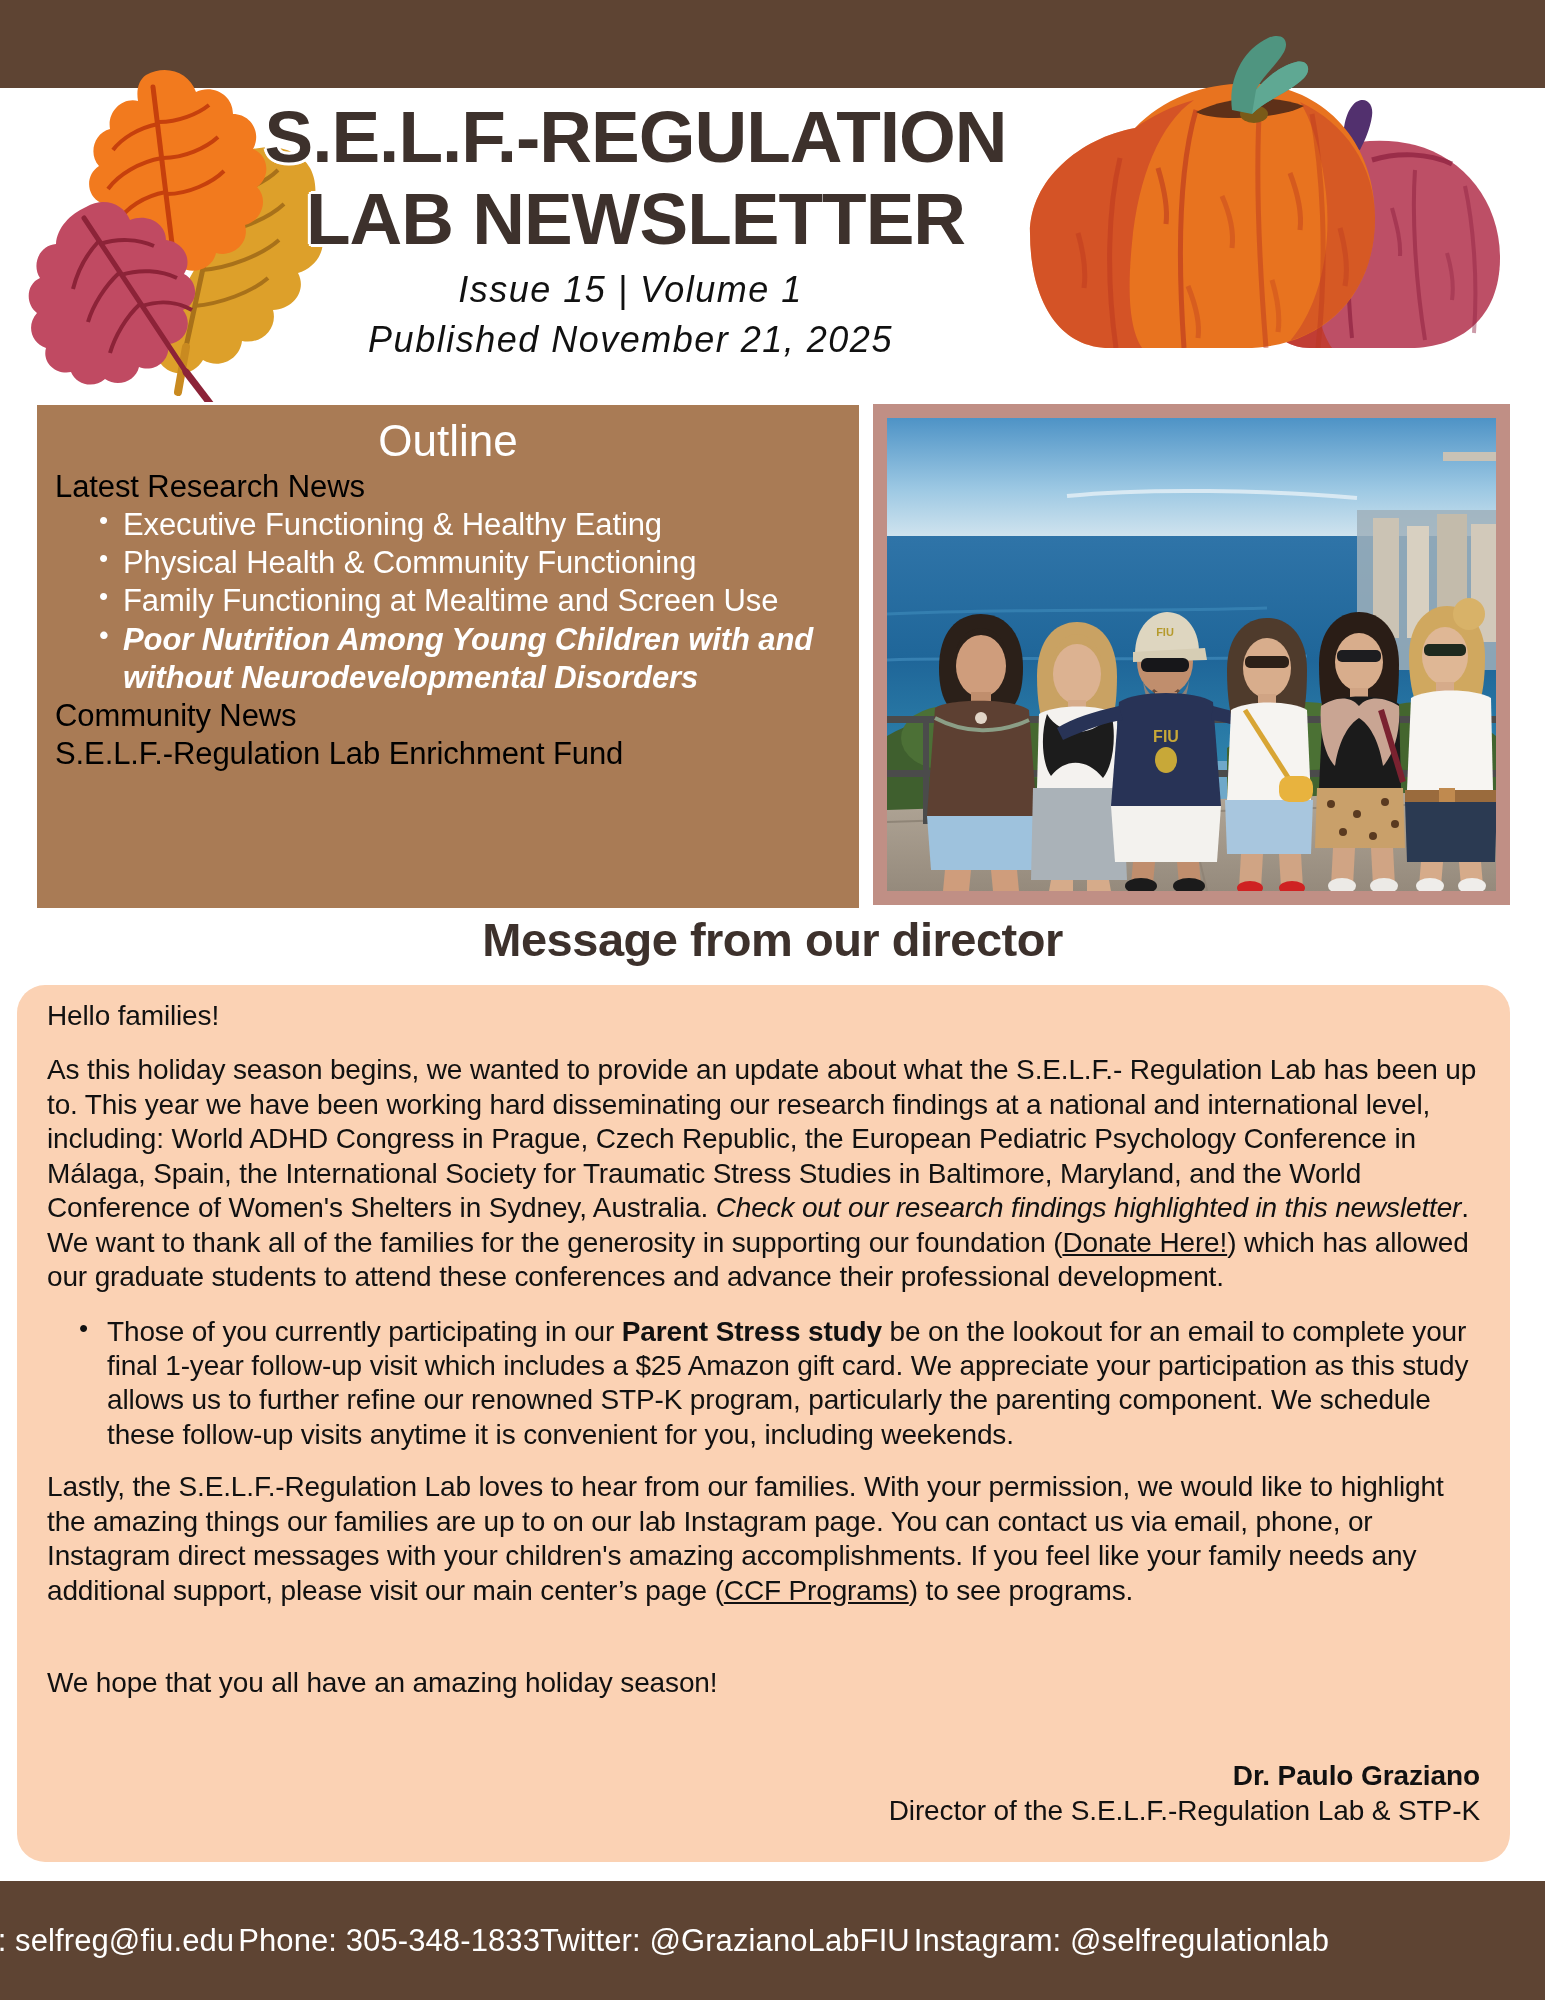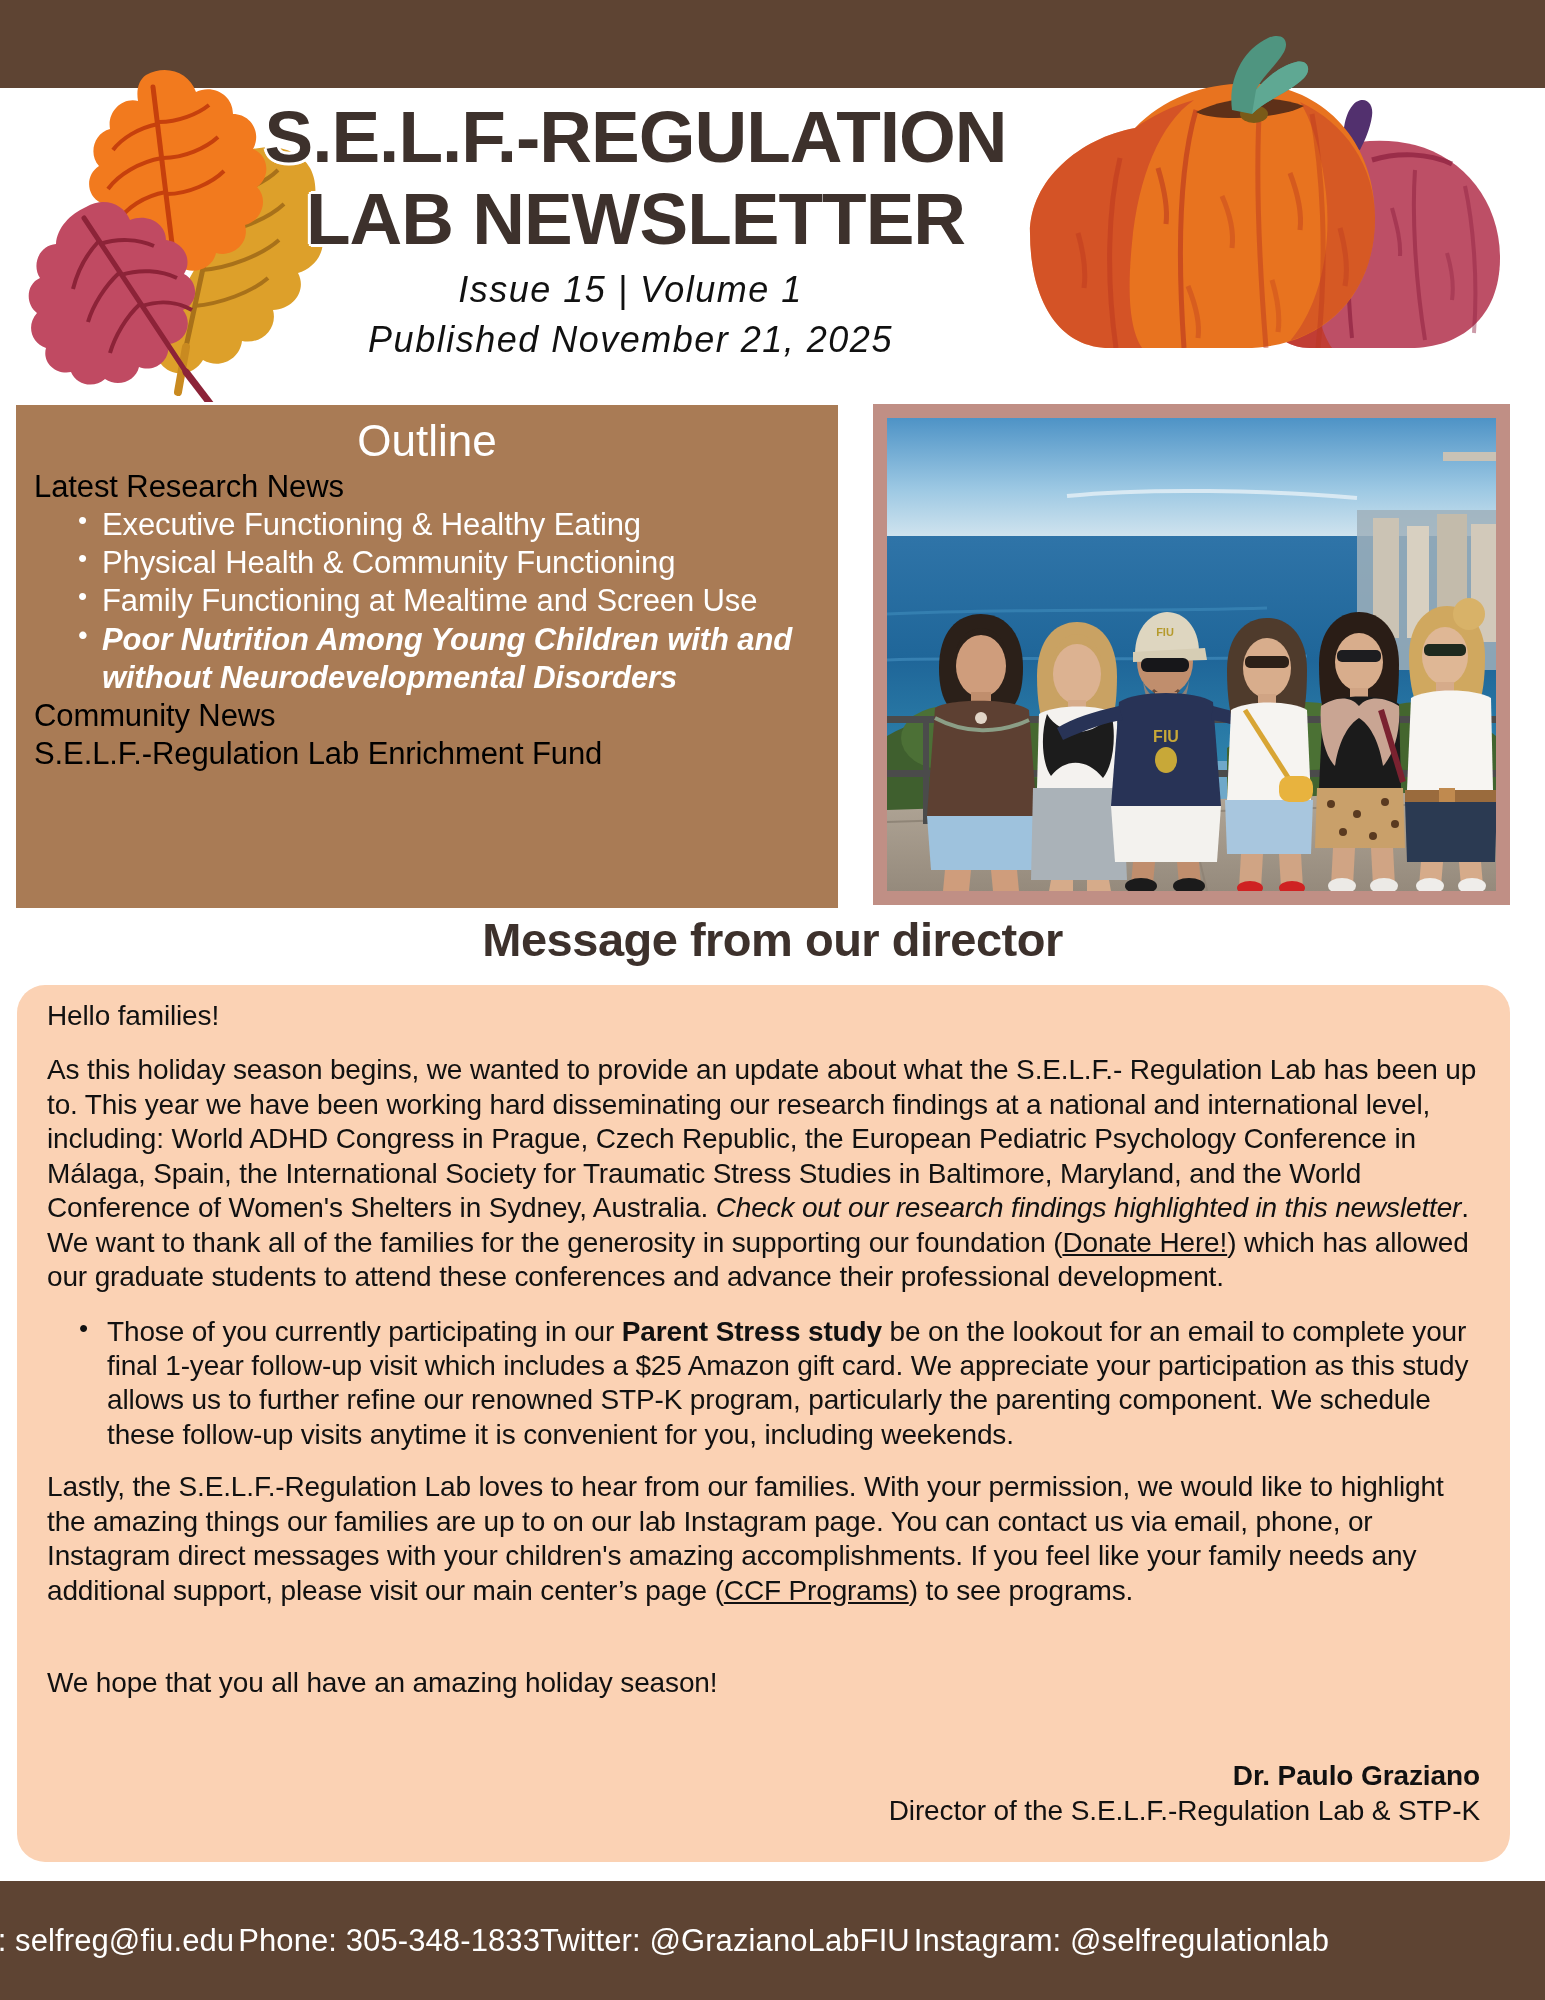--- a/index.html
+++ b/index.html
@@ -123,7 +123,7 @@
   
   .outline-box {
     position: absolute;
-    left: 16px; top: 405px;
+    left: 37px; top: 405px;
     width: 822px; height: 503px;
     background: #a97b55;
     z-index: 5;

